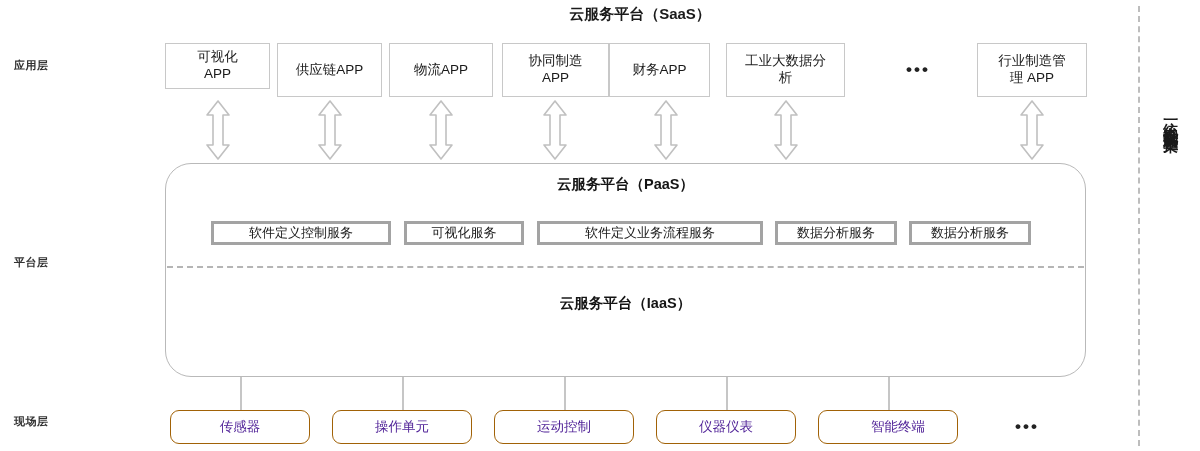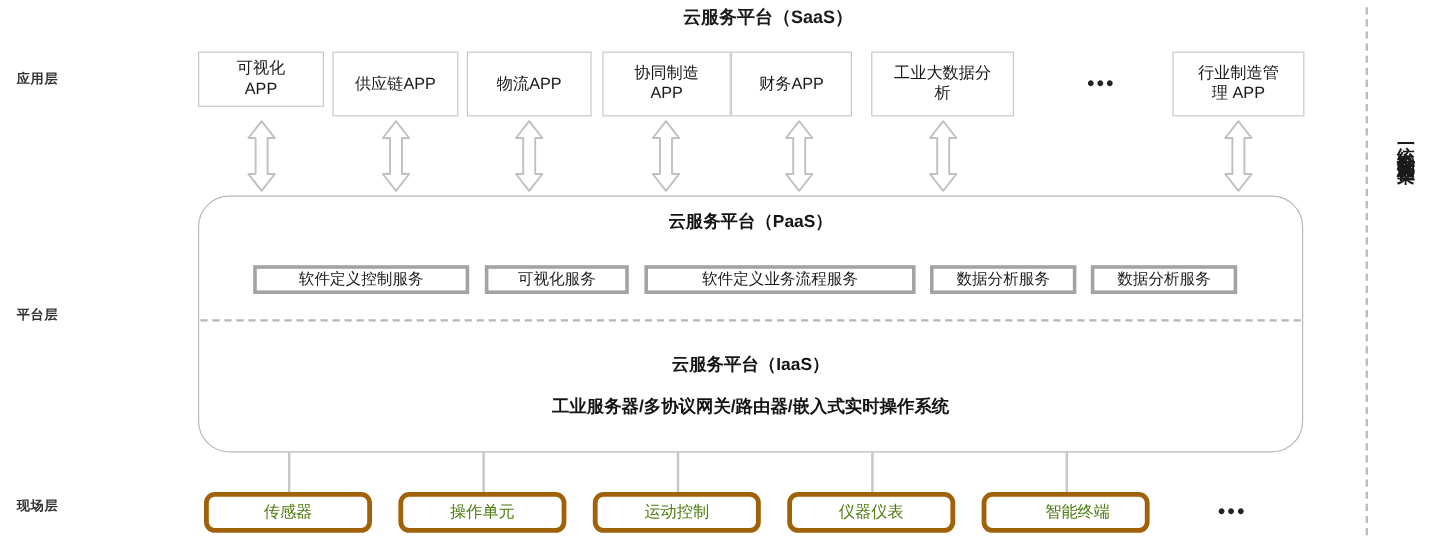--- a/index.html
+++ b/index.html
@@ -207,7 +207,6 @@
   <div class="abs divider-dashed" style="left:167px; top:266px; width:917px;"></div>
 
   <div class="abs iaas-title" style="left:165px; top:294px; width:921px;">云服务平台（IaaS）</div>
-  <div class="abs iaas-sub" style="left:165px; top:329px; width:921px;">工业服务器/多协议网关/路由器/嵌入式实时操作系统</div>
 
   <div class="abs connector" style="left:240px; top:377px; height:33px;"></div>
   <div class="abs connector" style="left:402px; top:377px; height:33px;"></div>

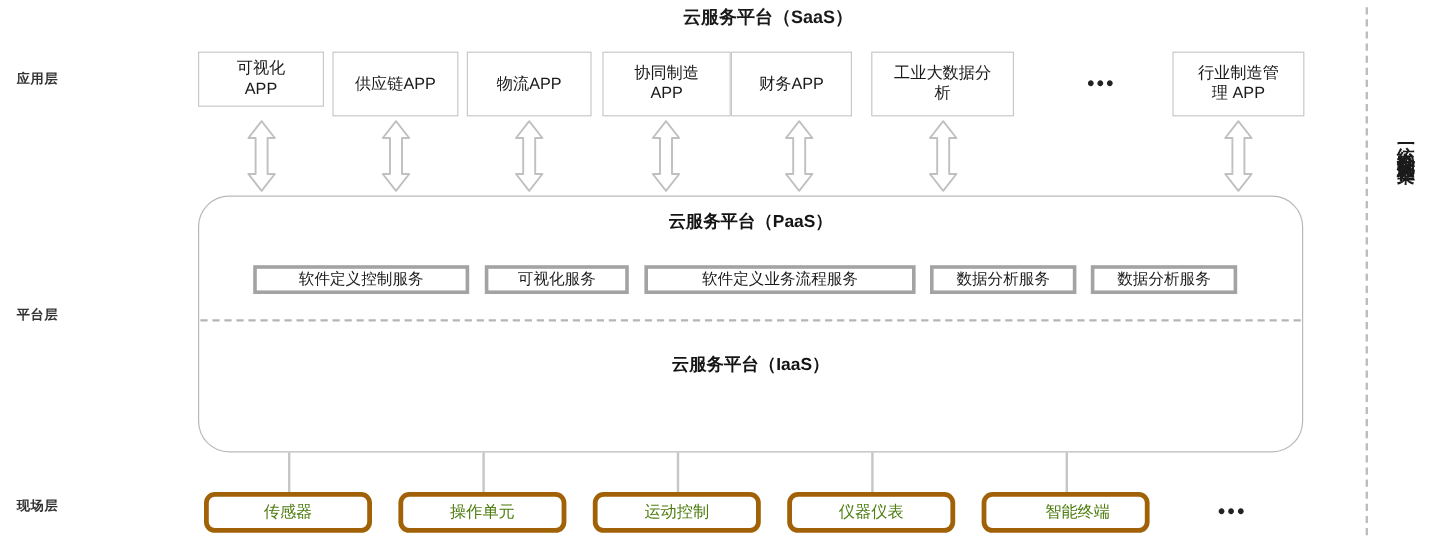--- a/index.html
+++ b/index.html
@@ -108,14 +108,14 @@
 
   
   .field-box {
-    border: 4px solid #a16207;
+    border: 1px solid #a16207;
     border-radius: 9px;
     background: #ffffff;
     display: flex;
     align-items: center;
     justify-content: center;
     font-size: 13.5px;
-    color: #4d7c0f;
+    color: #4c1d95;
     white-space: nowrap;
   }
 

